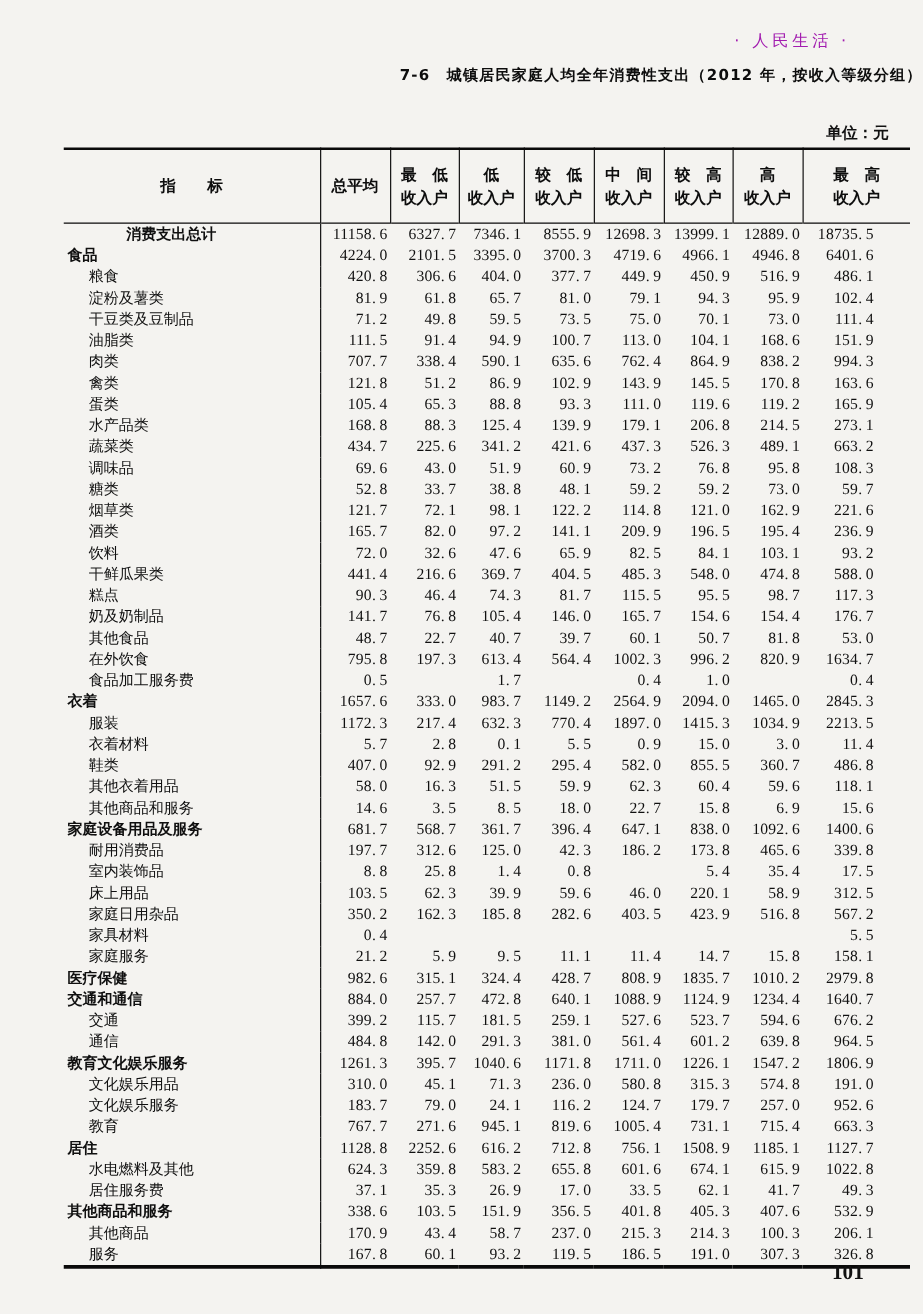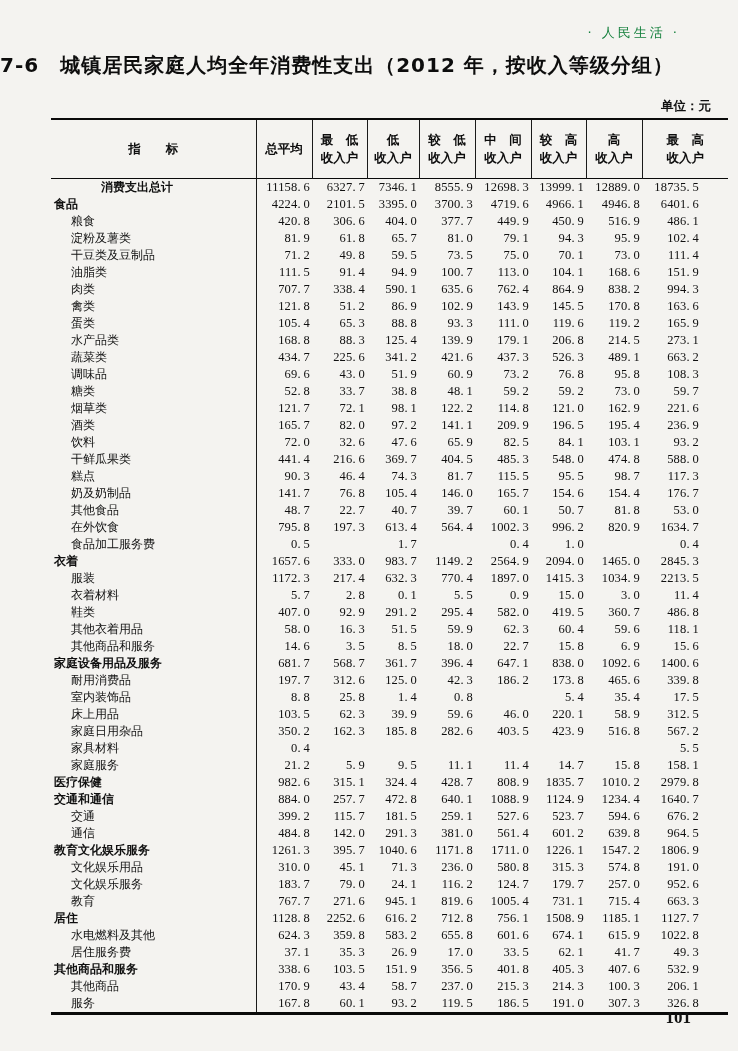--- a/index.html
+++ b/index.html
@@ -13,7 +13,7 @@
   }
   .corner-label{
     position:absolute;top:24px;right:58px;
-    font-size:13px;letter-spacing:3px;color:#15803d;
+    font-size:13px;letter-spacing:3px;color:#a21caf;
   }
   .page-title{
     position:absolute;top:52px;left:0;width:100%;

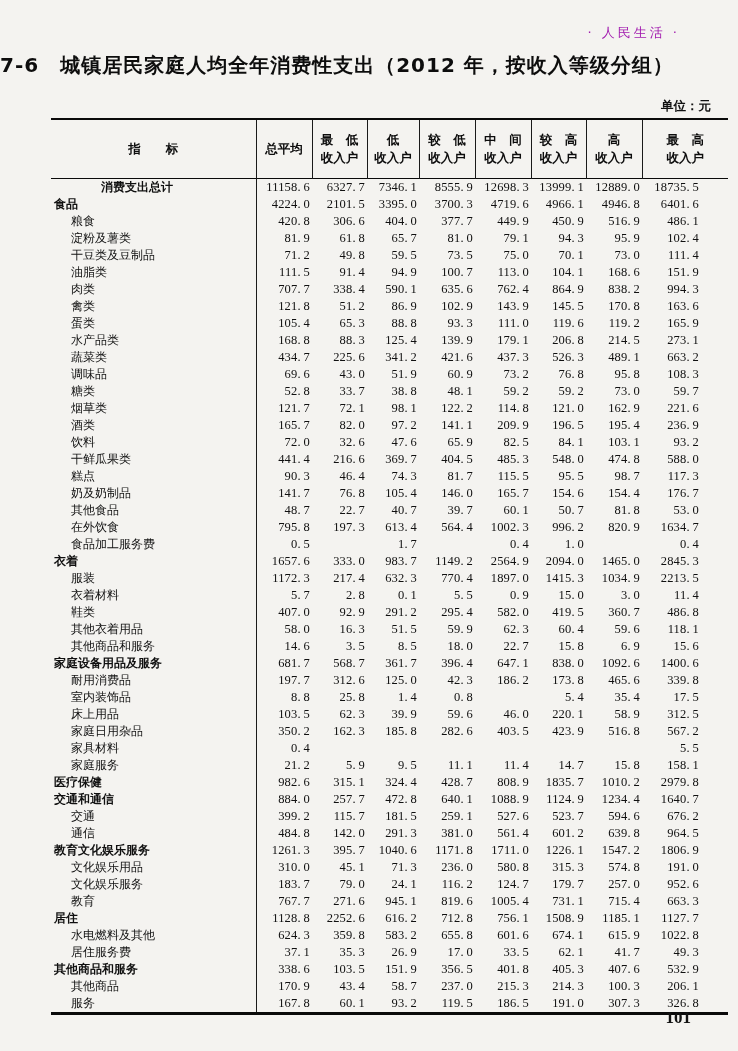--- a/index.html
+++ b/index.html
@@ -17,8 +17,8 @@
   }
   .page-title{
     position:absolute;top:52px;left:0;width:100%;
-    text-align:left;
-    font-size:20px;font-weight:bold;letter-spacing:1px;
+    text-align:right;
+    font-size:12px;font-weight:bold;letter-spacing:1px;
     margin:0;color:#0d0d0d;
   }
   .unit-label{

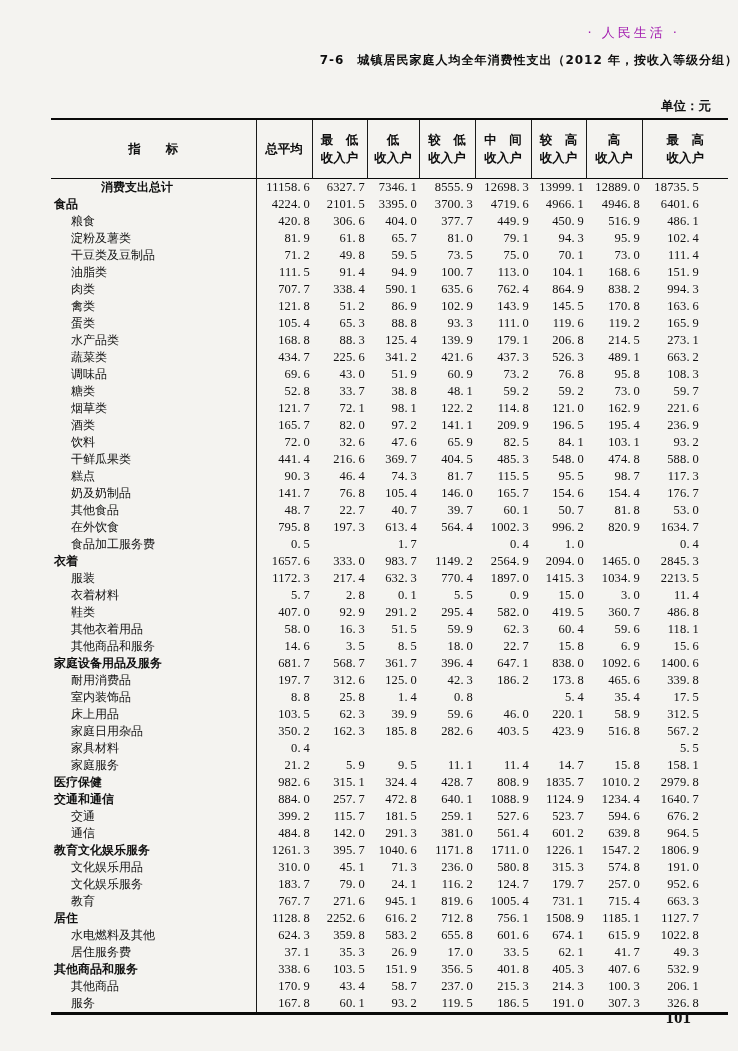--- a/index.html
+++ b/index.html
@@ -385,7 +385,7 @@
         <td class="num">291. 2</td>
         <td class="num">295. 4</td>
         <td class="num">582. 0</td>
-        <td class="num">419. 5</td>
+        <td class="num">855. 5</td>
         <td class="num">360. 7</td>
         <td class="num last">486. 8</td>
       </tr>

